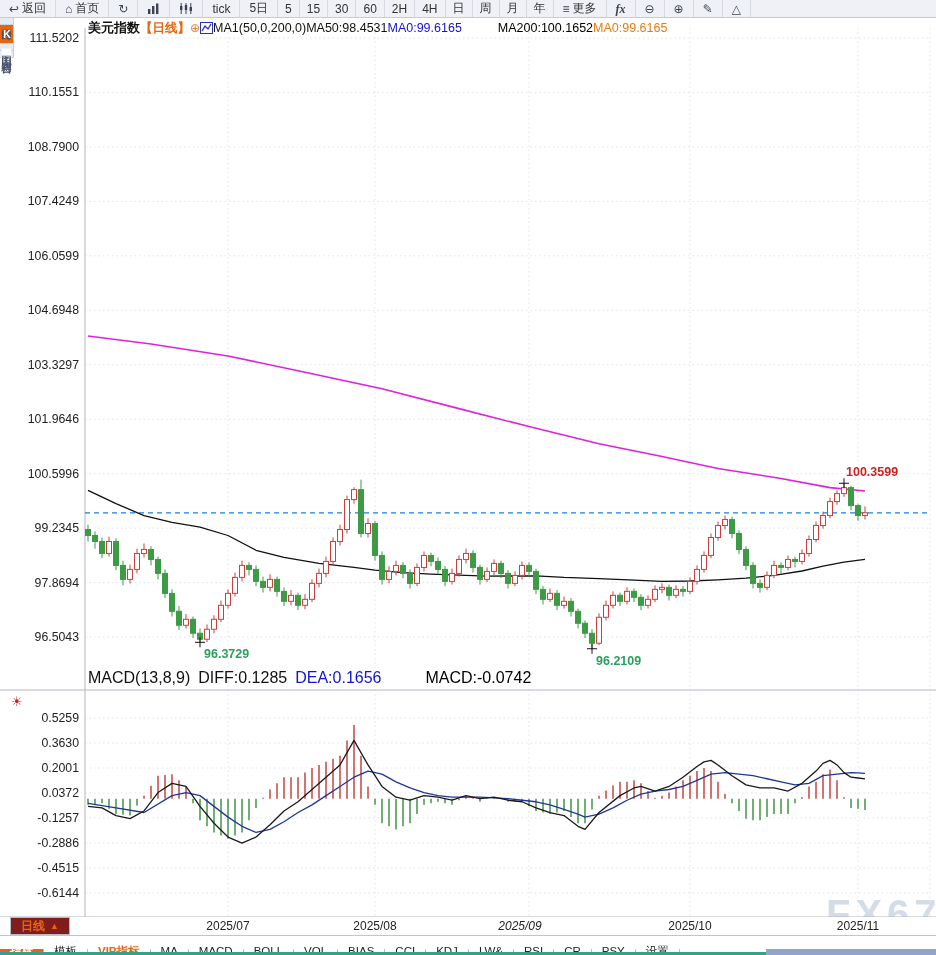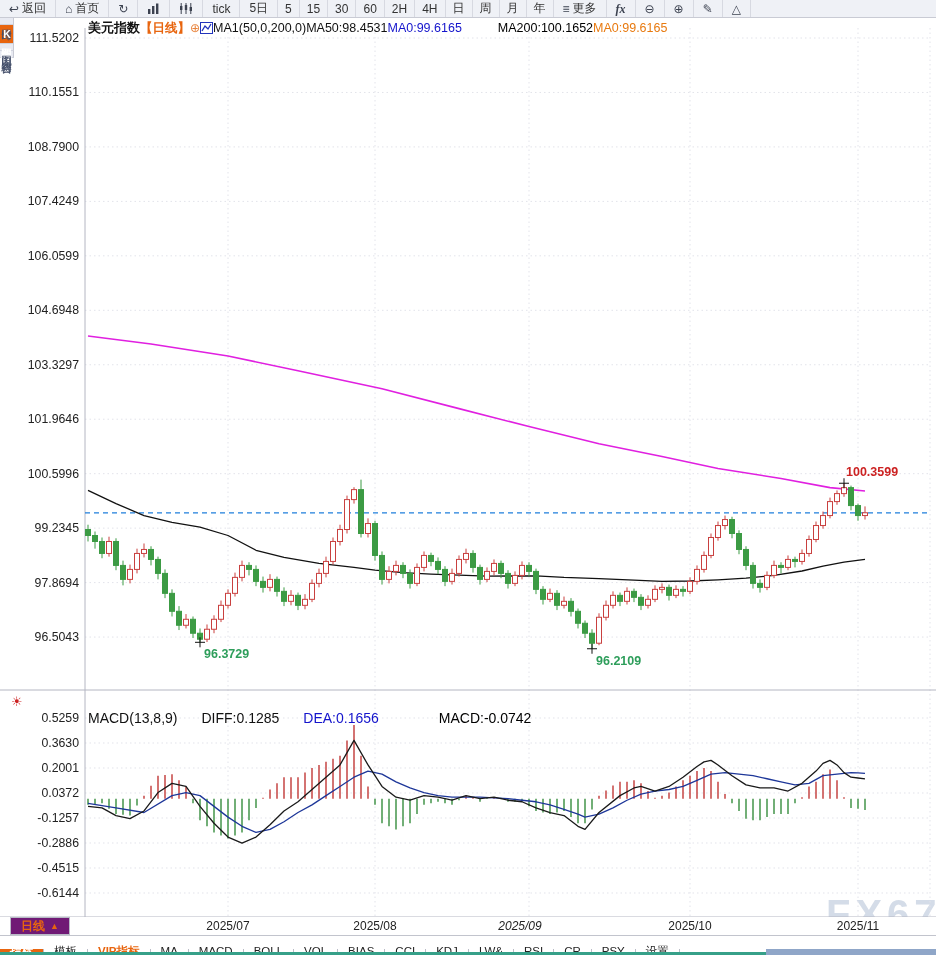--- a/index.html
+++ b/index.html
@@ -27,8 +27,8 @@
   .mh-period{color:#e8650f;font-weight:bold;}
   .mh-plus{color:#e8823a;font-size:12px;}
   .c-black{color:#111;} .c-blue{color:#1414cc;} .c-magenta{color:#000000;margin-left:36px;} .c-orange{color:#e87a10;}
-  .macd-header{position:absolute;left:88px;top:710px;height:15px;display:flex;align-items:center;
-               gap:24px;font-size:14px;white-space:nowrap;z-index:4;}
+  .macd-header{position:absolute;left:88px;top:670px;height:15px;display:flex;align-items:center;
+               gap:8px;font-size:16px;white-space:nowrap;z-index:4;}
   .macd-sun{position:absolute;left:11px;top:694px;font-size:13px;color:#cc2222;z-index:4;}
   
   #chart-svg{position:absolute;left:0;top:18px;z-index:2;}

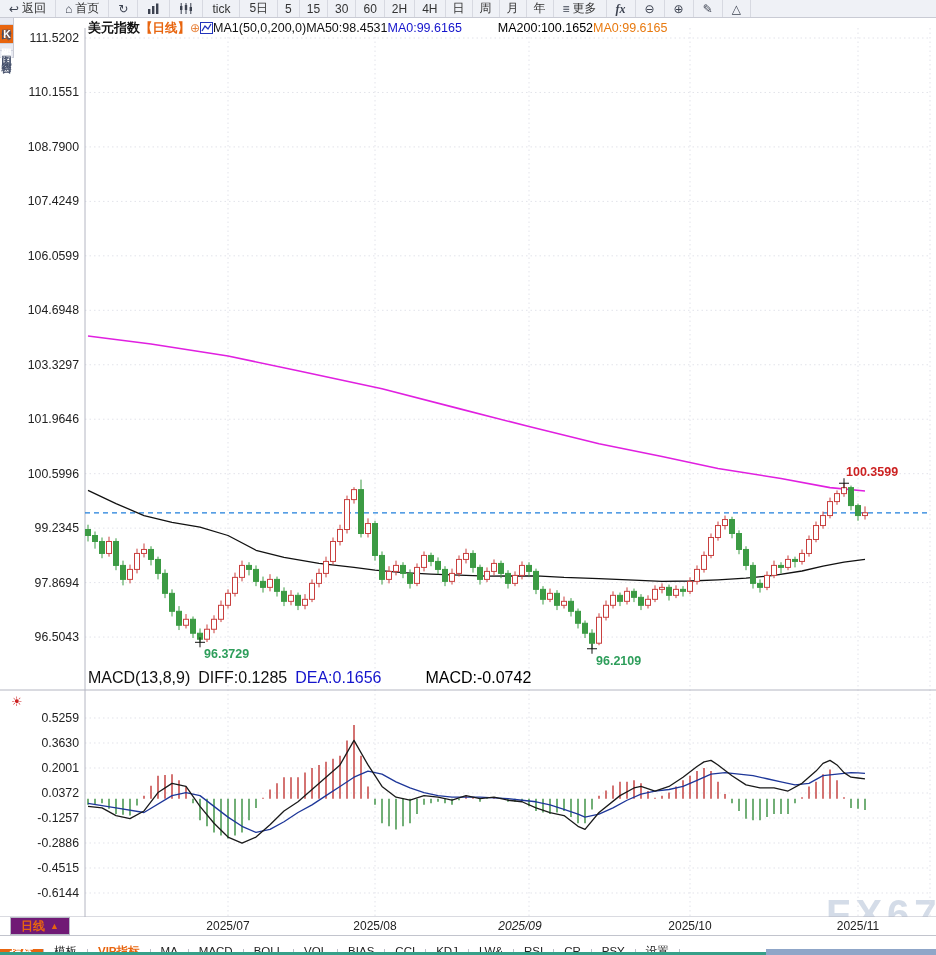--- a/index.html
+++ b/index.html
@@ -35,7 +35,7 @@
   
   .xaxis-row{position:absolute;left:0;top:917px;width:936px;height:18px;background:#fff;z-index:3;}
   .period-btn{position:absolute;left:10px;top:0;height:16px;padding:0 10px;border:1px solid #b9bbc6;
-              background:#701a75;color:#e8650f;font-weight:bold;font-size:12px;display:flex;
+              background:#7f1d1d;color:#e8650f;font-weight:bold;font-size:12px;display:flex;
               align-items:center;gap:5px;cursor:pointer;}
   .period-arrow{color:#e8650f;font-size:9px;}
   .x-lab{position:absolute;top:2px;transform:translateX(-50%);font-size:12px;color:#222;z-index:3;}

